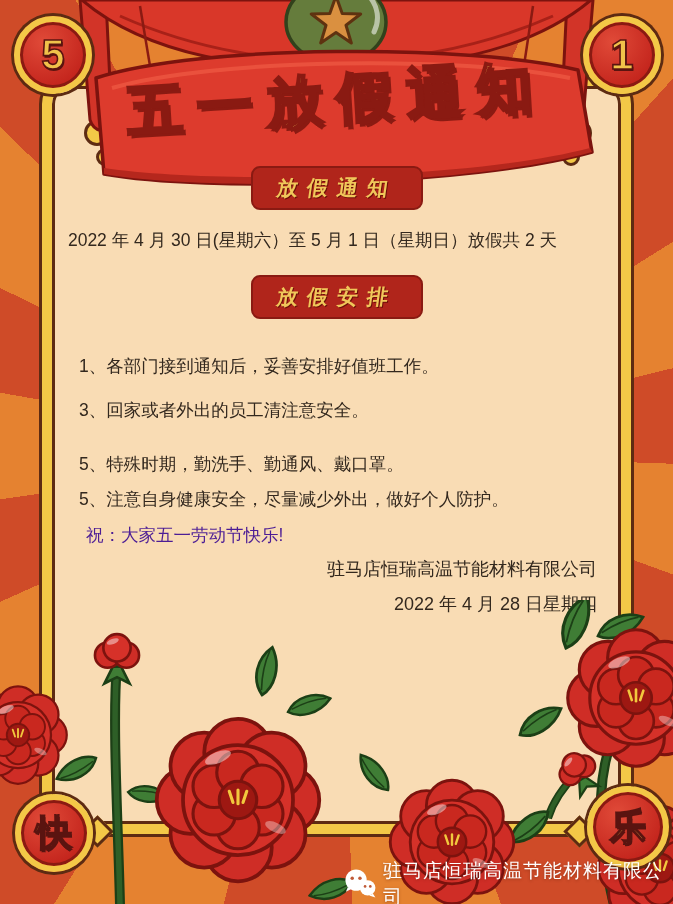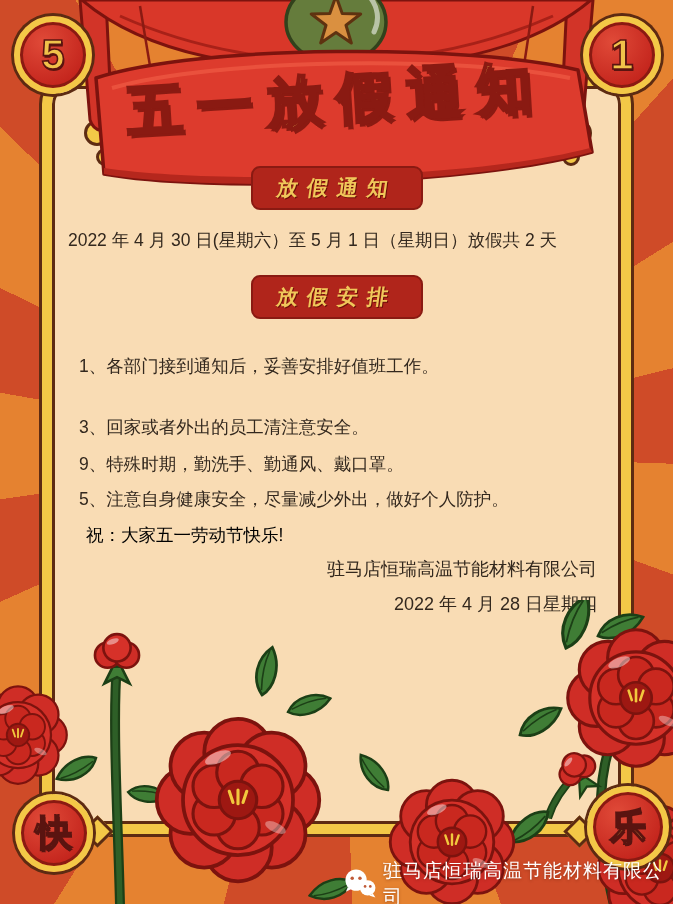--- a/index.html
+++ b/index.html
@@ -69,7 +69,7 @@
     font-size:17.5px;color:#33281e;
   }
   .item{position:absolute;left:79px;z-index:6;font-size:17.5px;color:#33281e;}
-  .i1{top:344px;margin-top:10px;}.i2{top:381px;}.i3{top:415px;}.i4{top:452px;}.i5{top:487px;}
+  .i1{top:344px;margin-top:10px;}.i2{top:381px;}.i3{top:398px;}.i4{top:452px;}.i5{top:487px;}
   .wish{position:absolute;left:86px;top:523px;z-index:6;font-size:17.5px;color:#000000;text-align:center;}
   .company{position:absolute;right:76px;top:557px;z-index:6;font-size:18px;color:#33281e;}
   .issued{position:absolute;right:76px;top:592px;z-index:6;font-size:18px;color:#33281e;}

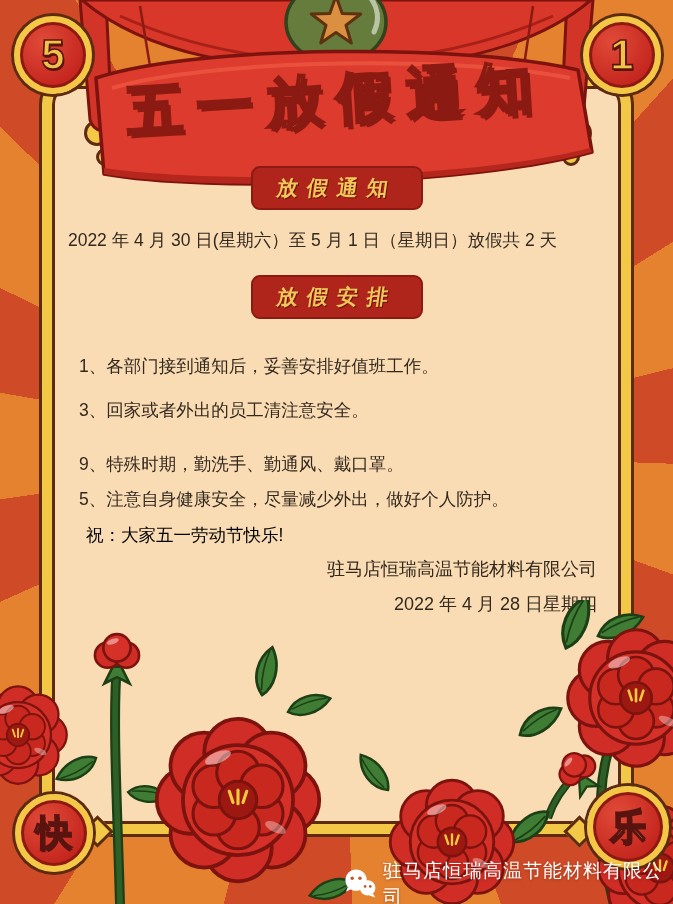--- a/index.html
+++ b/index.html
@@ -139,7 +139,7 @@
 
   <div class="item i1">1、各部门接到通知后，妥善安排好值班工作。</div>
   <div class="item i3">3、回家或者外出的员工清注意安全。</div>
-  <div class="item i4">9、特殊时期，勤洗手、勤通风、戴口罩。</div>
+  <div class="item i4">5、特殊时期，勤洗手、勤通风、戴口罩。</div>
   <div class="item i5">5、注意自身健康安全，尽量减少外出，做好个人防护。</div>
 
   <div class="wish">祝：大家五一劳动节快乐!</div>

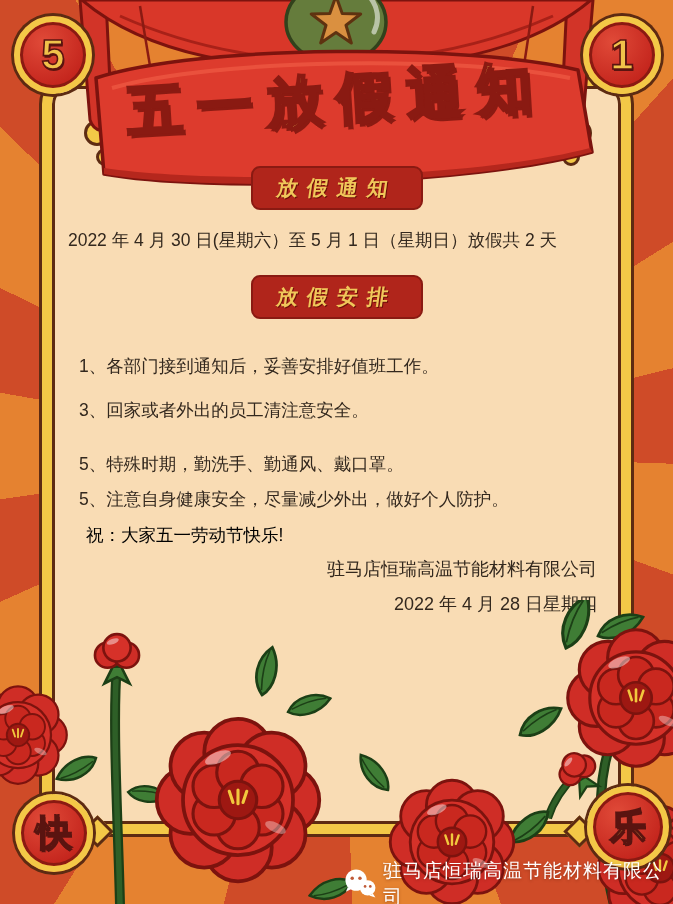--- a/index.html
+++ b/index.html
@@ -70,7 +70,7 @@
   }
   .item{position:absolute;left:79px;z-index:6;font-size:17.5px;color:#33281e;}
   .i1{top:344px;margin-top:10px;}.i2{top:381px;}.i3{top:398px;}.i4{top:452px;}.i5{top:487px;}
-  .wish{position:absolute;left:86px;top:523px;z-index:6;font-size:17.5px;color:#000000;text-align:center;}
+  .wish{position:absolute;left:86px;top:523px;z-index:6;font-size:17.5px;color:#4c1d95;text-align:center;}
   .company{position:absolute;right:76px;top:557px;z-index:6;font-size:18px;color:#33281e;}
   .issued{position:absolute;right:76px;top:592px;z-index:6;font-size:18px;color:#33281e;}
   

